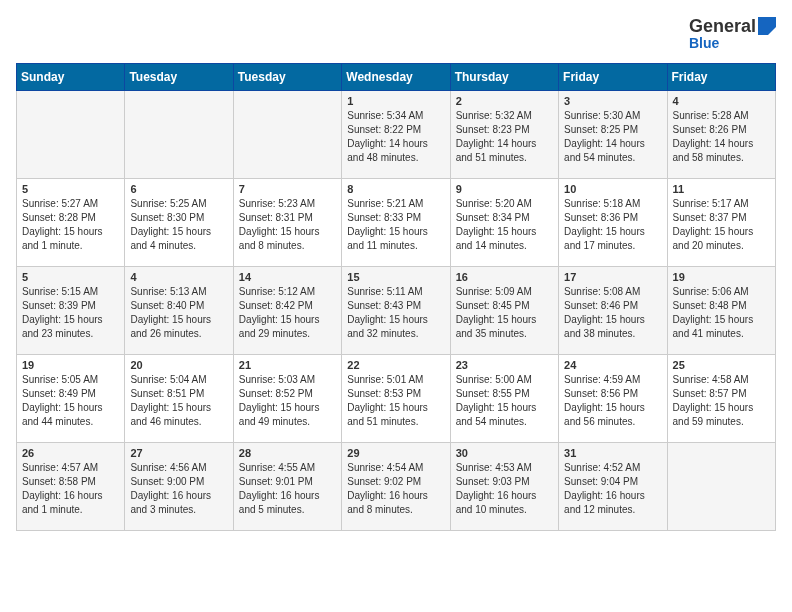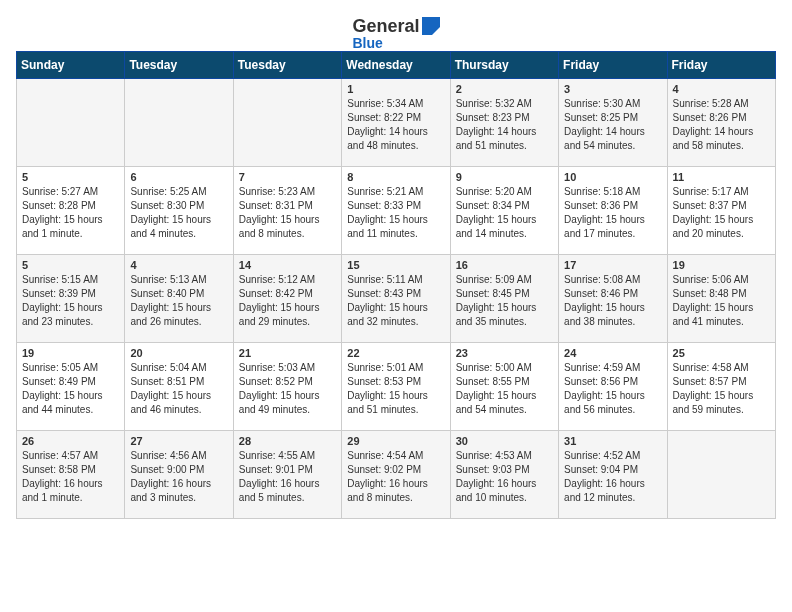--- a/index.html
+++ b/index.html
@@ -12,9 +12,9 @@
     }
     .header {
       display: flex;
-      justify-content: center;
+      justify-content: flex-end;
       align-items: flex-start;
-      margin-bottom: 0;
+      margin-bottom: 12px;
     }
     .logo {
       display: flex;

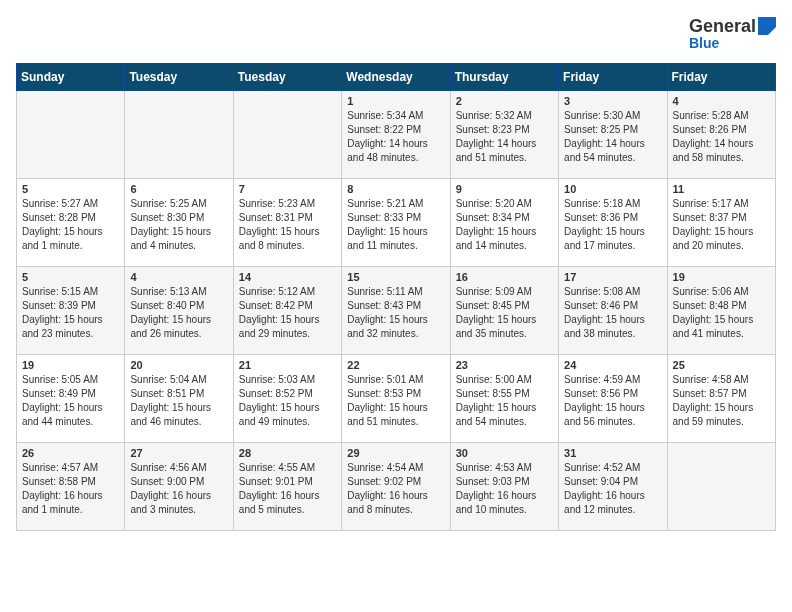--- a/index.html
+++ b/index.html
@@ -43,7 +43,7 @@
       table-layout: fixed;
     }
     thead tr th {
-      background-color: #0c4a6e;
+      background-color: #0369a1;
       color: #fff;
       font-size: 12px;
       font-weight: bold;

